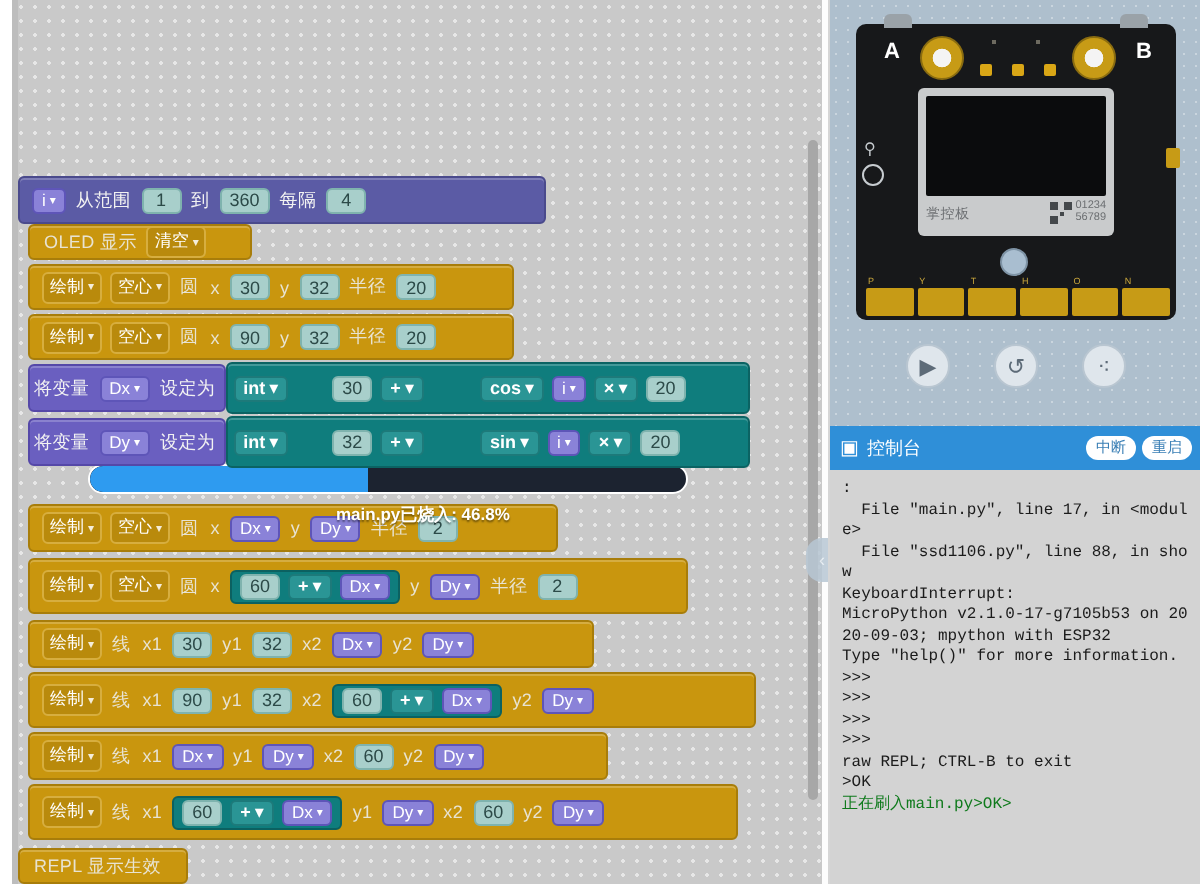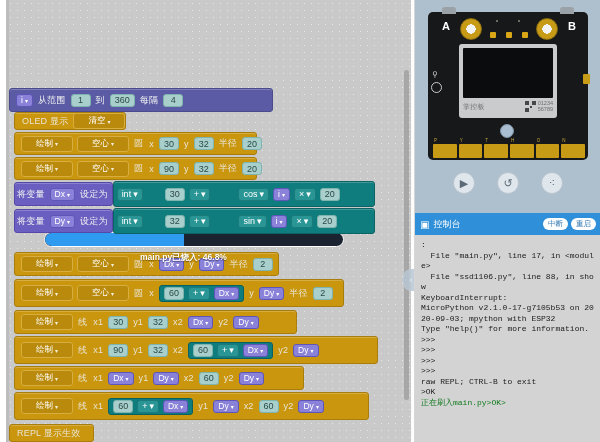--- a/index.html
+++ b/index.html
@@ -42,7 +42,7 @@
     display:inline-flex; align-items:center; gap:2px;
     background:rgba(255,255,255,.18);
     border:1px solid rgba(255,255,255,.30);
-    border-radius:3px; padding:1px 14px; margin:0 2px;
+    border-radius:3px; padding:1px 3px; margin:0 2px;
     font-size:8.5px; color:#ffffff;
   }
   .dd .caret{ font-size:6px; opacity:.85; }

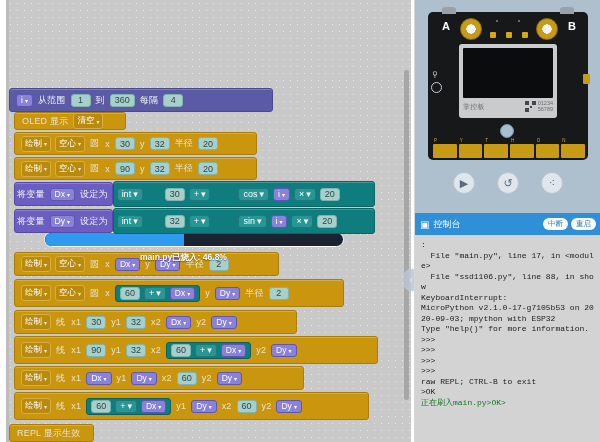--- a/index.html
+++ b/index.html
@@ -73,7 +73,7 @@
   .op{
     display:inline-flex; align-items:center; gap:2px;
     background:#2a9595; border:1px solid #1d7a7a; border-radius:3px;
-    color:#fff; font-size:9px; height:13px; padding:0 4px; margin:0 2px;
+    color:#fff; font-size:9px; height:13px; padding:0 4px; margin:0 2px;font-weight:bold;
   }
 
   

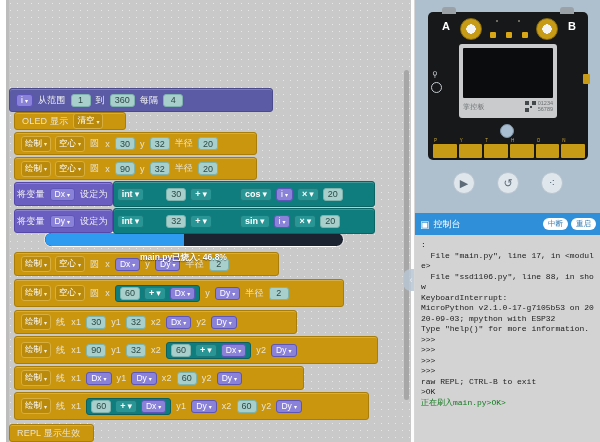--- a/index.html
+++ b/index.html
@@ -92,7 +92,7 @@
     cursor:pointer;
   }
   #dl-text{
-    position:absolute; left:96px; top:20px;
+    position:absolute; left:124px; top:20px;
     font-size:8.5px; color:#ffffff; text-shadow:0 1px 1px rgba(0,0,0,.45);
     white-space:nowrap; font-weight:bold;
   }

